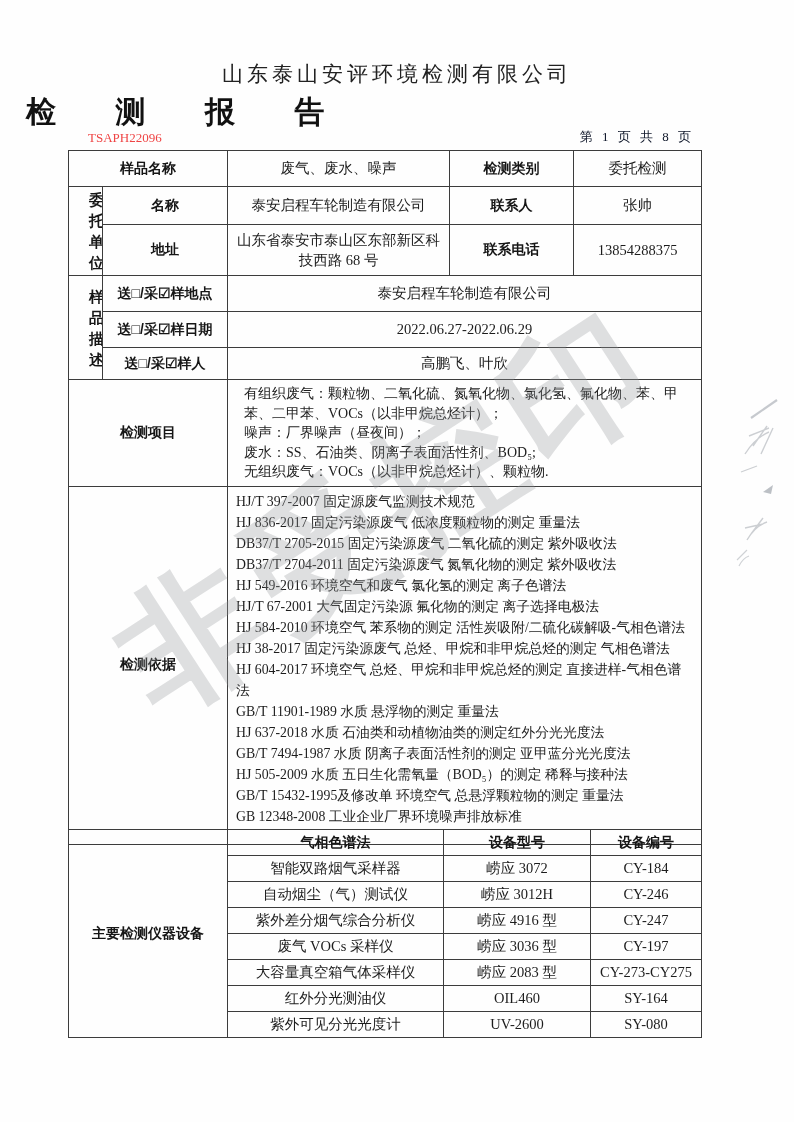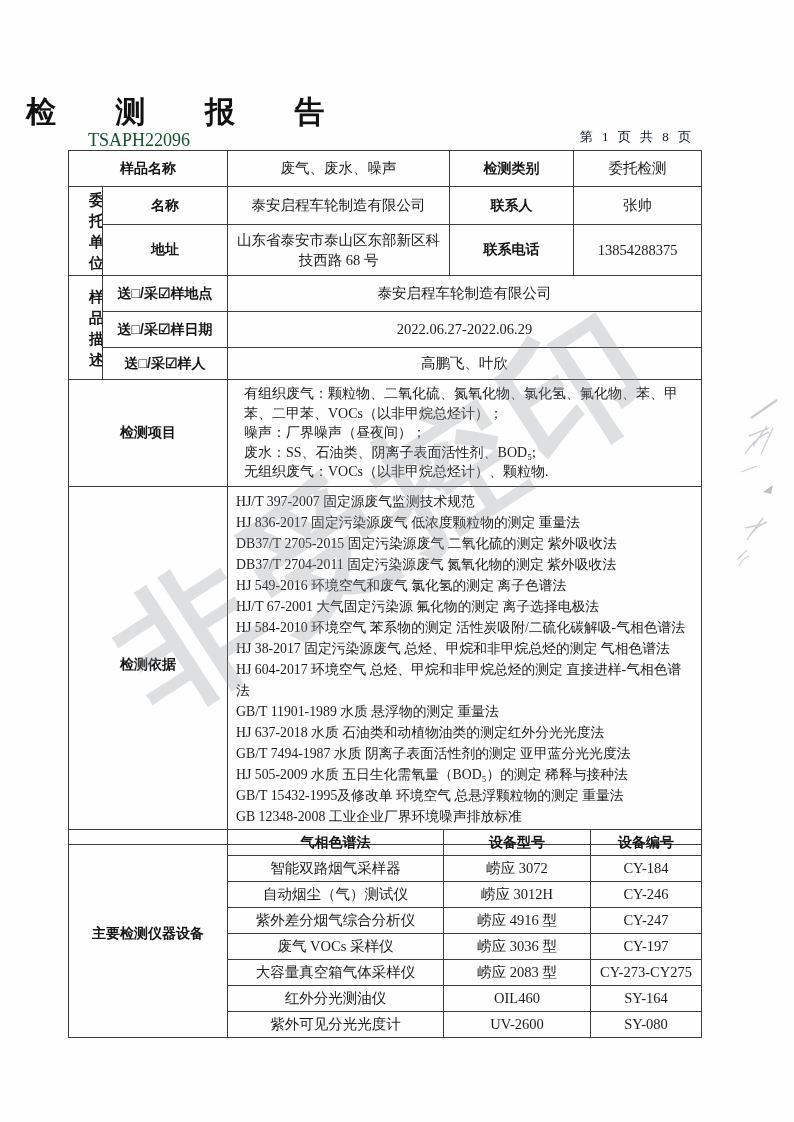--- a/index.html
+++ b/index.html
@@ -41,6 +41,7 @@
 
 <div class="page">
 
+  <div class="company">山东泰山安评环境检测有限公司</div>
   <div class="title">检 测 报 告</div>
   <div class="report-no">TSAPH22096</div>
   <div class="page-info">第 1 页 共 8 页</div>

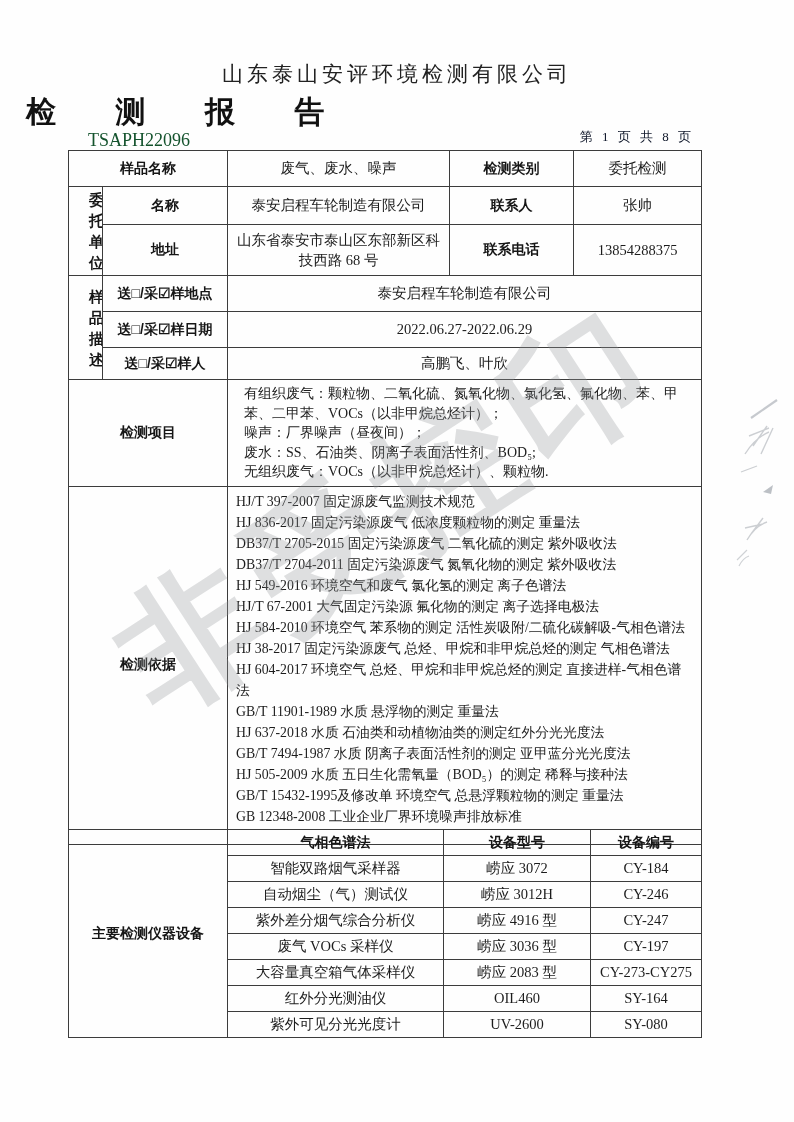--- a/index.html
+++ b/index.html
@@ -11,7 +11,7 @@
              font-size:21px; letter-spacing:4px; color:#222; }
   .title   { position:absolute; top:92px; left:0; width:100%; 
              font-size:30px; font-weight:bold; letter-spacing:26px; text-indent:26px; color:#111; }
-  .report-no { position:absolute; top:130px; left:88px; font-size:18px; color:#14532d; }
+  .report-no { position:absolute; top:130px; left:88px; font-size:13px; color:#ef4444; }
   .page-info { position:absolute; top:128px; right:100px; font-size:13px; letter-spacing:3px; color:#0f172a; }
 
   table { border-collapse:collapse; table-layout:fixed; position:absolute; left:68px; background:transparent; }

